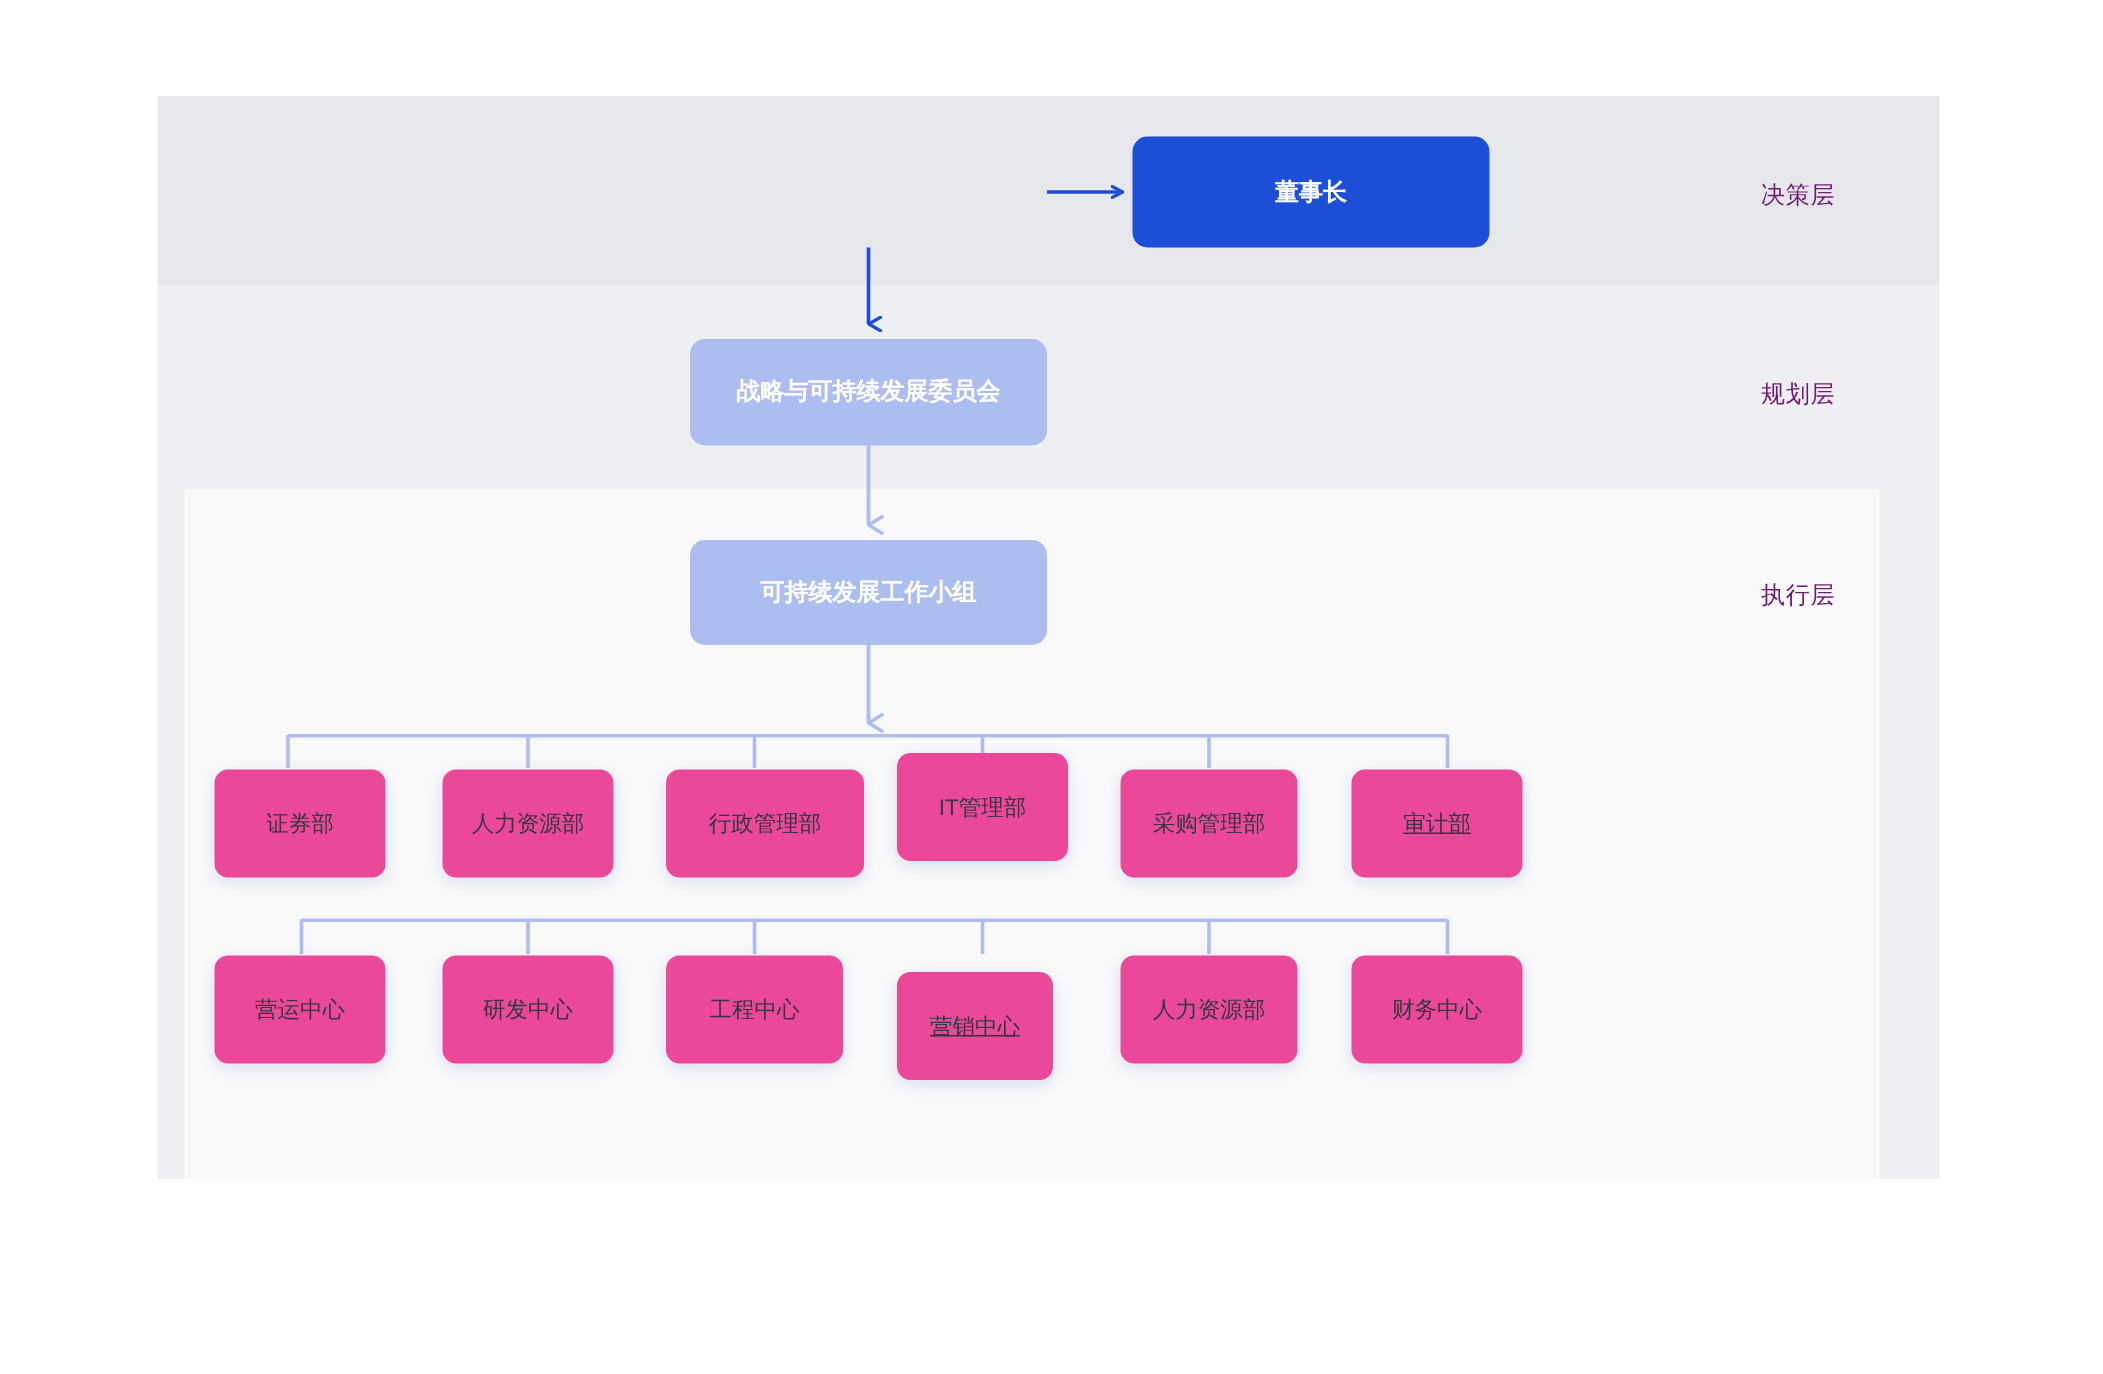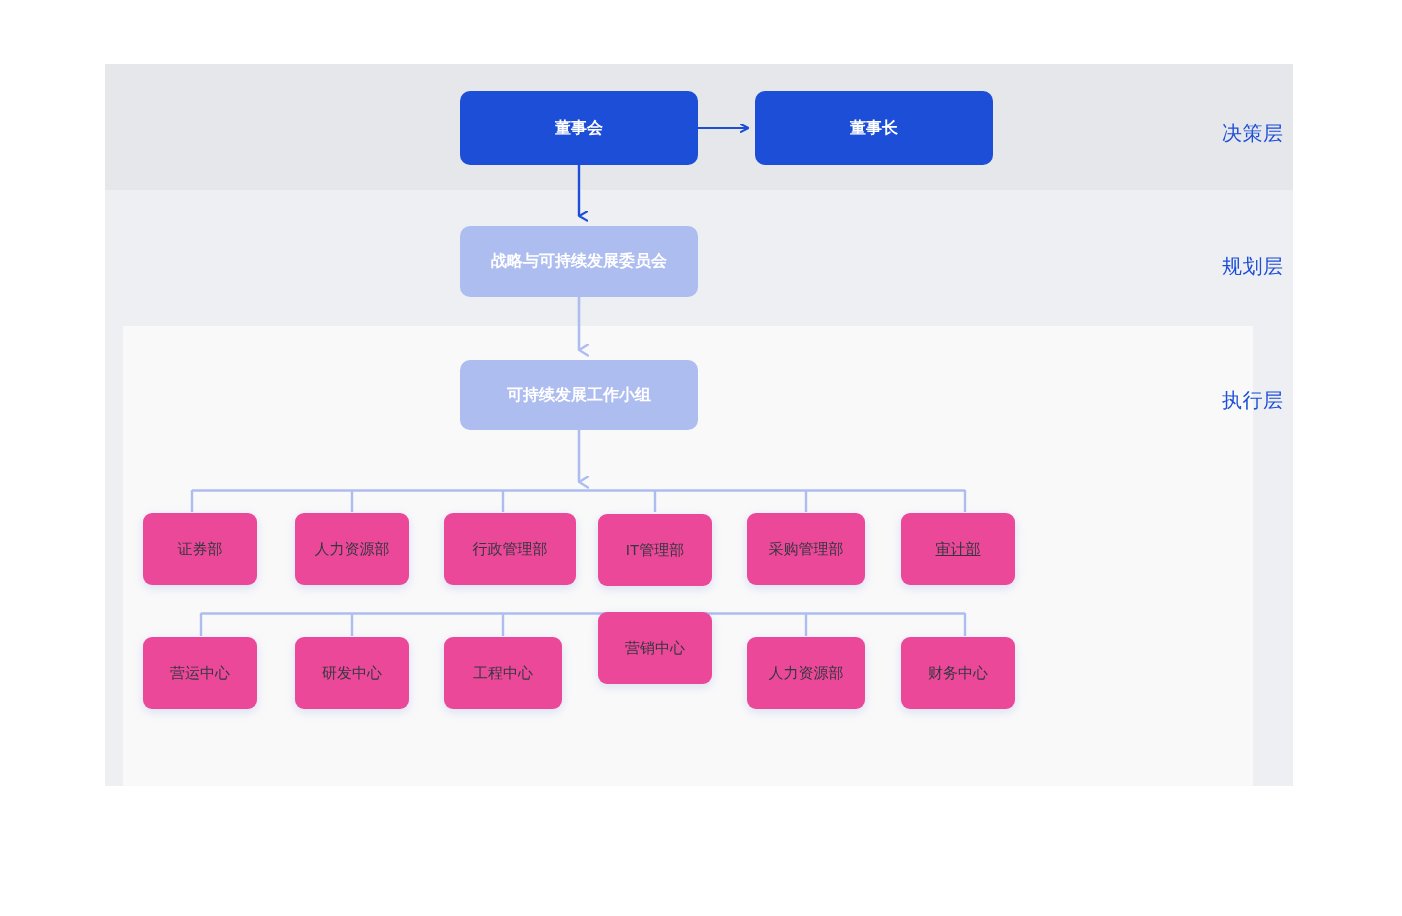--- a/index.html
+++ b/index.html
@@ -180,7 +180,6 @@
   <div class="layer-label" id="layer-label-planning">规划层</div>
   <div class="layer-label" id="layer-label-execution">执行层</div>
 
-  <div class="node node-primary" id="node-board">董事会</div>
 
   <div class="node node-primary" id="node-chairman">董事长</div>
 

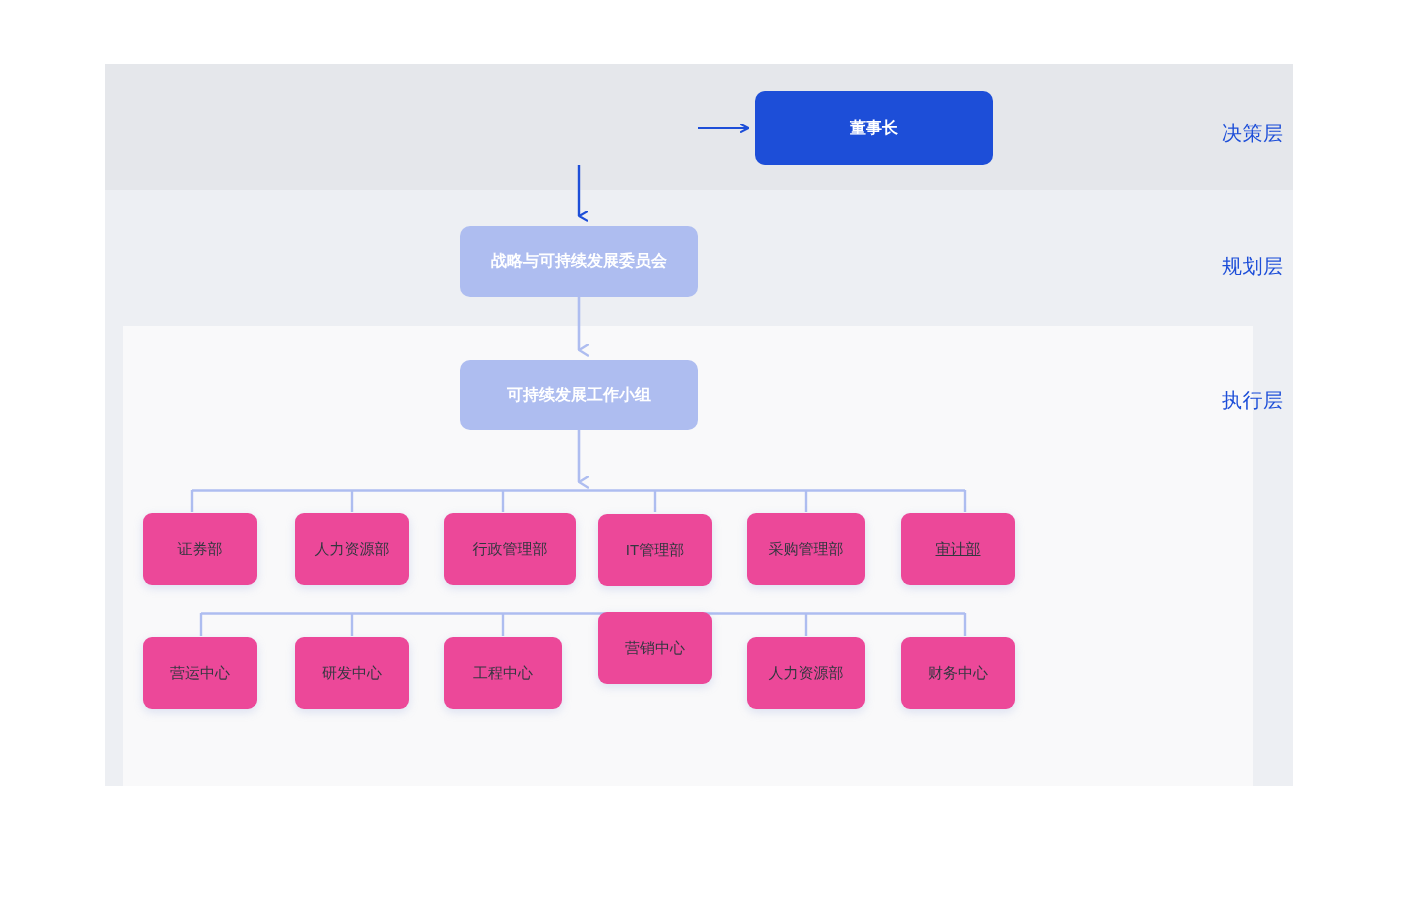--- a/index.html
+++ b/index.html
@@ -56,12 +56,11 @@
   
   .layer-label {
     position: absolute;
-    color: #1d4ed8;
-    font-size: 20px;
+    color: #701a75;
+    font-size: 16px;
     letter-spacing: 0.5px;
     white-space: nowrap;
     text-align: left;
-    margin-left: 48px;
   }
   #layer-label-decision  { left: 1174px; top: 120px; }
   #layer-label-planning  { left: 1174px; top: 253px; }

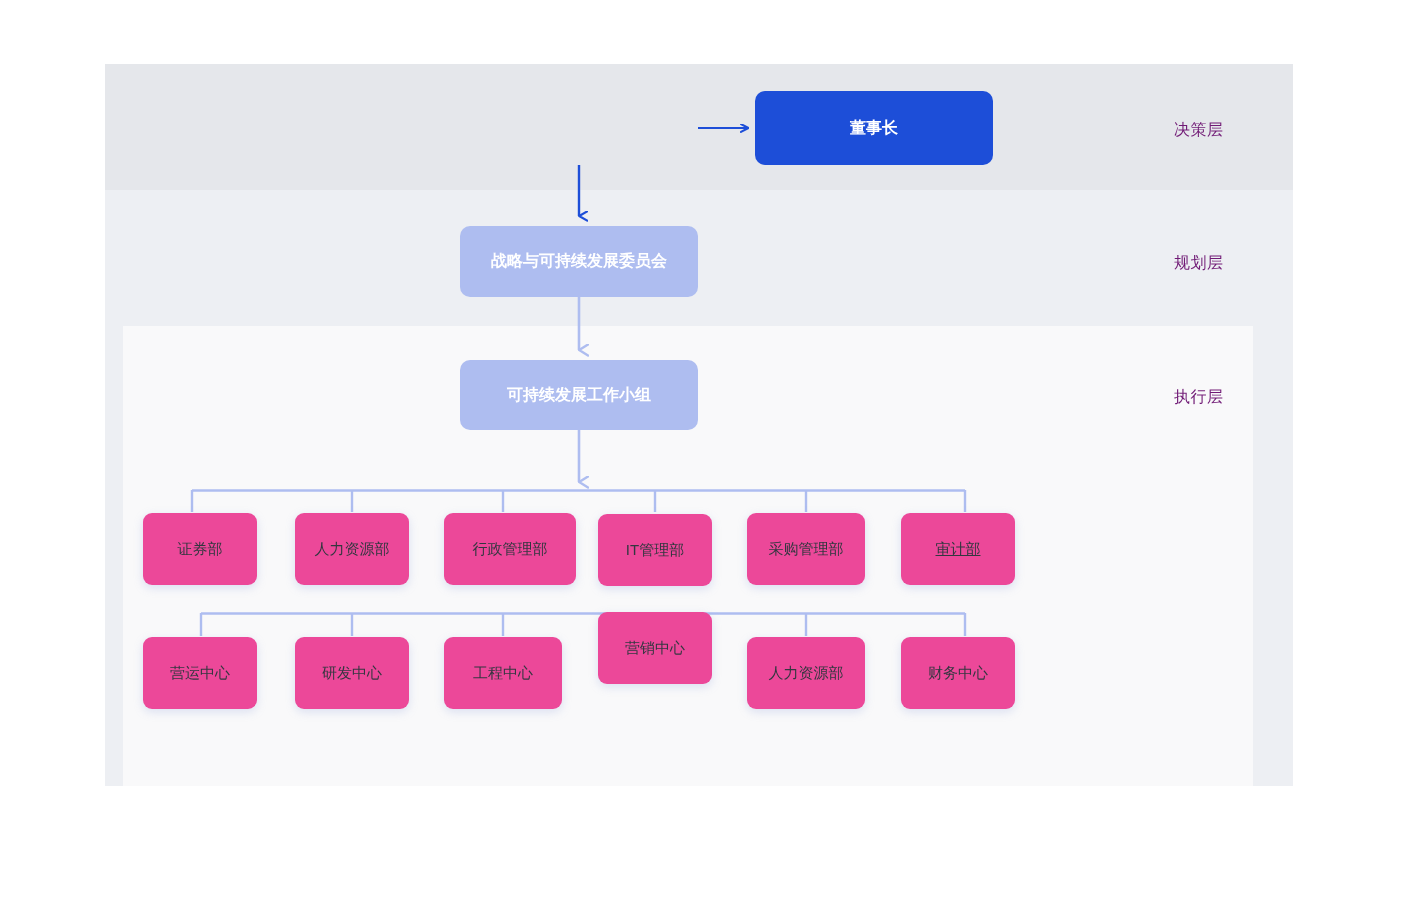--- a/index.html
+++ b/index.html
@@ -190,7 +190,7 @@
       <div class="node node-leaf" style="left: 143px; top: 513px; width: 114px; height: 72px;">证券部</div>
       <div class="node node-leaf" style="left: 295px; top: 513px; width: 114px; height: 72px;">人力资源部</div>
       <div class="node node-leaf" style="left: 444px; top: 513px; width: 132px; height: 72px;">行政管理部</div>
-      <div class="node node-leaf" style="left: 598px; top: 514px; width: 114px; height: 72px;">IT管理部</div>
+      <div class="node node-leaf" style="left: 598px; top: 502px; width: 114px; height: 72px;">IT管理部</div>
       <div class="node node-leaf" style="left: 747px; top: 513px; width: 118px; height: 72px;">采购管理部</div>
       <div class="node node-leaf" style="left: 901px; top: 513px; width: 114px; height: 72px; text-decoration: underline;">审计部</div>
     </div>

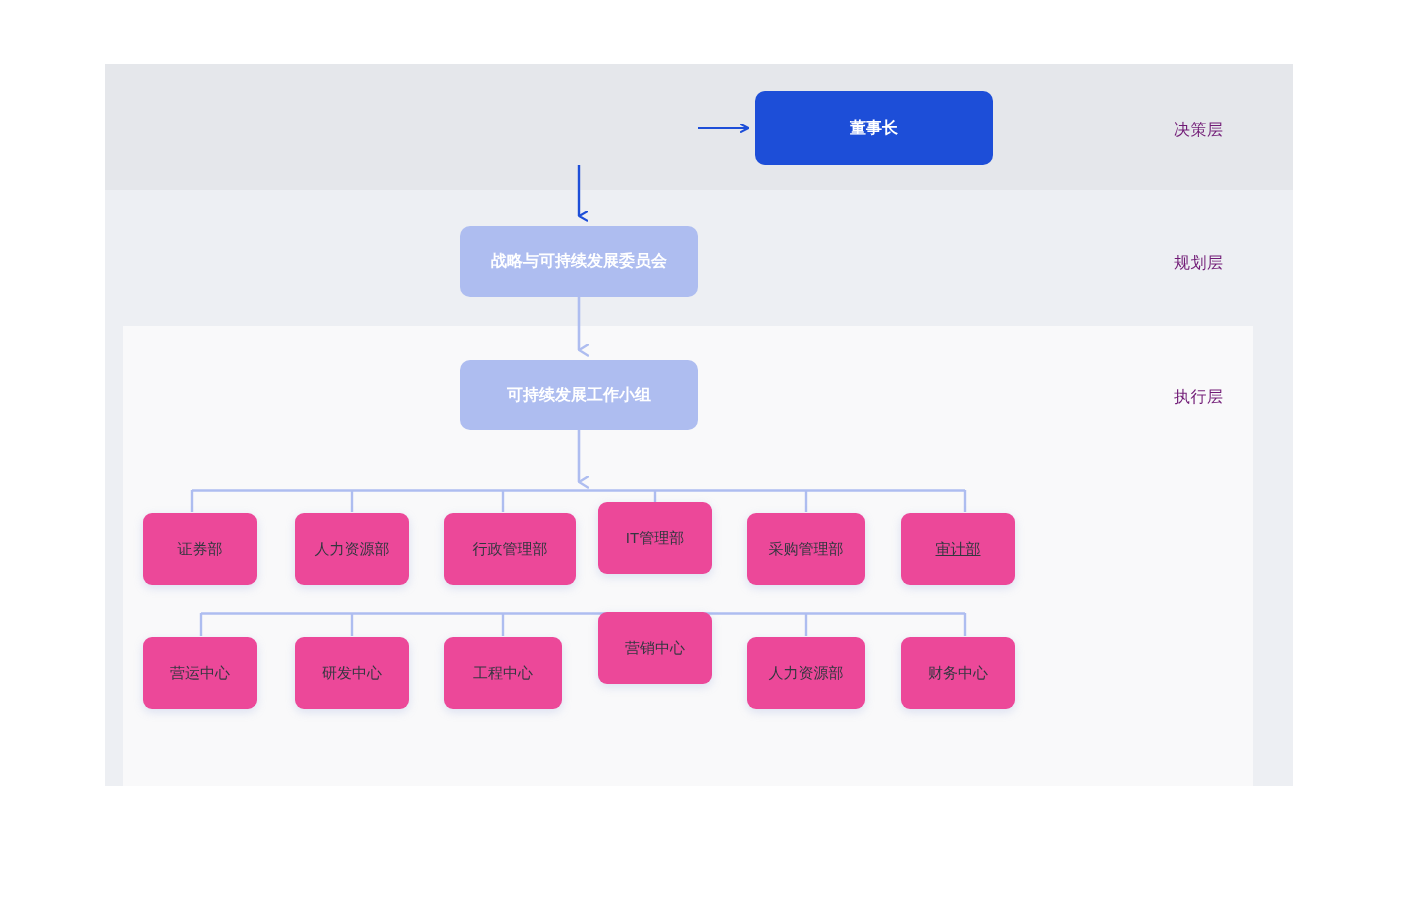--- a/index.html
+++ b/index.html
@@ -198,7 +198,7 @@
       <div class="node node-leaf" style="left: 143px; top: 637px; width: 114px; height: 72px;">营运中心</div>
       <div class="node node-leaf" style="left: 295px; top: 637px; width: 114px; height: 72px;">研发中心</div>
       <div class="node node-leaf" style="left: 444px; top: 637px; width: 118px; height: 72px;">工程中心</div>
-      <div class="node node-leaf" style="left: 598px; top: 612px; width: 114px; height: 72px;">营销中心</div>
+      <div class="node node-leaf" style="left: 598px; top: 648px; width: 104px; height: 72px; text-decoration: underline;">营销中心</div>
       <div class="node node-leaf" style="left: 747px; top: 637px; width: 118px; height: 72px;">人力资源部</div>
       <div class="node node-leaf" style="left: 901px; top: 637px; width: 114px; height: 72px;">财务中心</div>
     </div>

